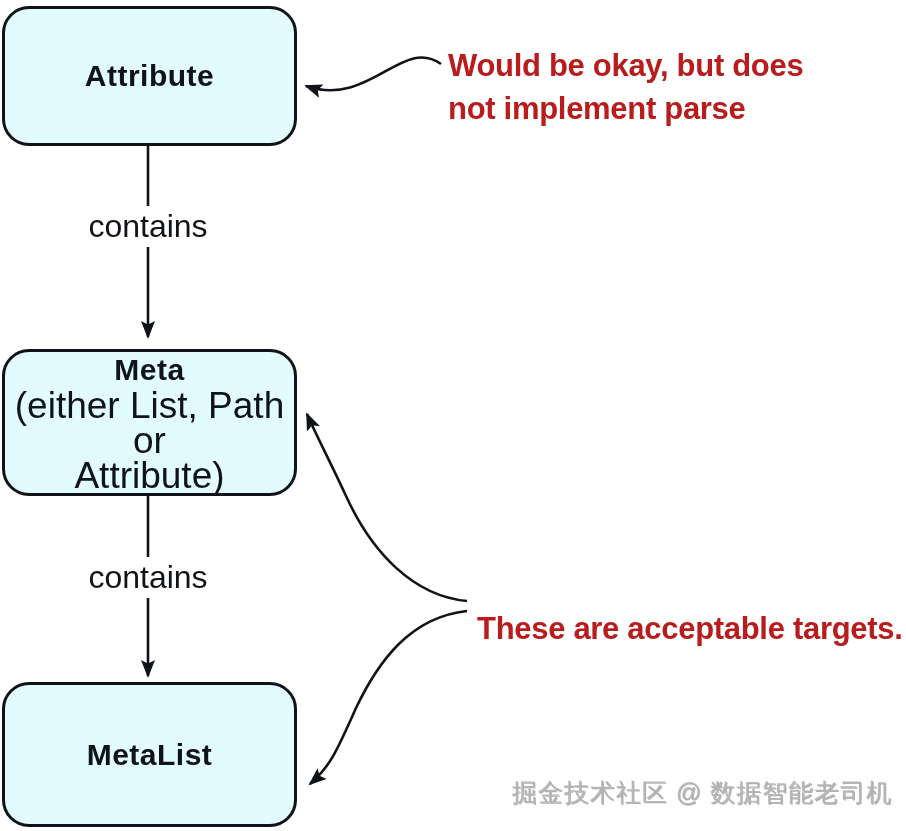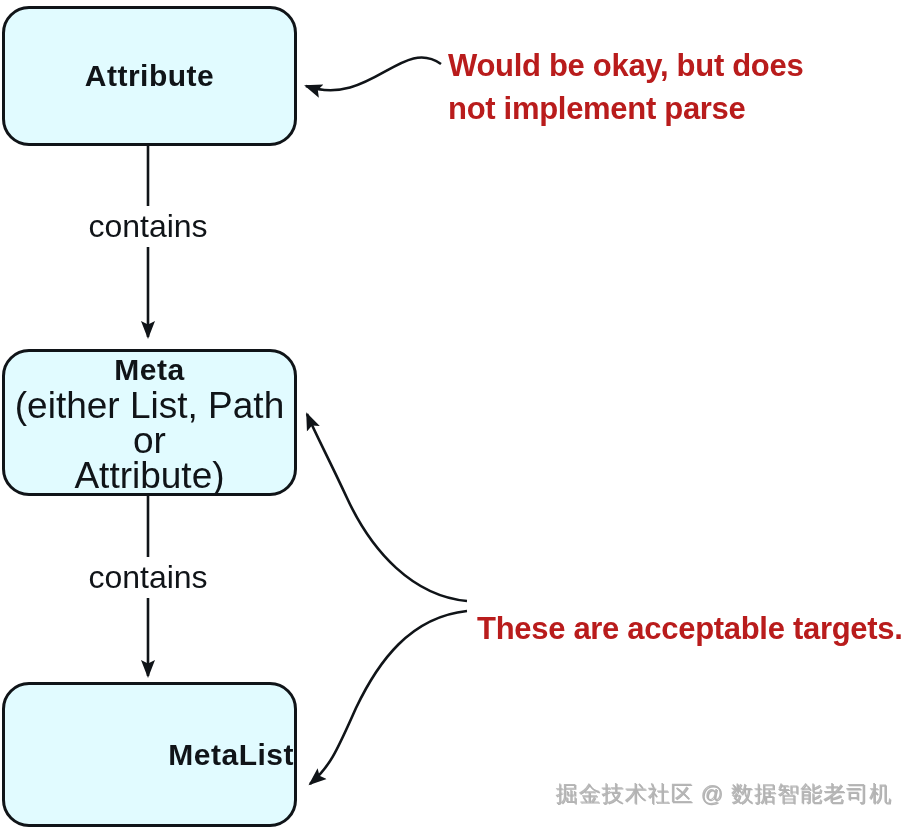--- a/index.html
+++ b/index.html
@@ -49,7 +49,7 @@
   }
   #box-attribute { top: 6px;   height: 140px; }
   #box-meta      { top: 343px; height: 147px; margin-top: 6px; }
-  #box-metalist  { top: 682px; height: 145px; align-items: flex-end; }
+  #box-metalist  { top: 682px; height: 145px; }
 
   .edge-label {
     position: absolute;

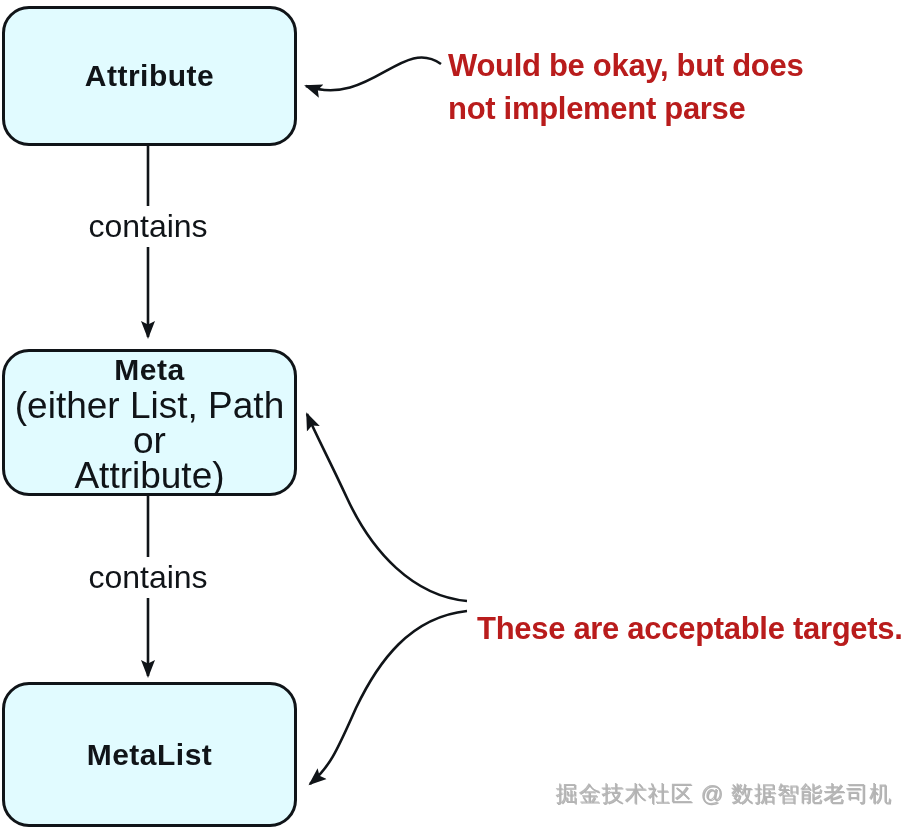--- a/index.html
+++ b/index.html
@@ -80,7 +80,7 @@
     position: absolute;
     right: 13px;
     bottom: 21px;
-    font-size: 22px;
+    font-size: 25px;
     letter-spacing: 1px;
     color: #b3b3b3;
     text-shadow: -1px -1px 0 rgba(100,100,100,0.45), 1px 1px 0 #ffffff;

